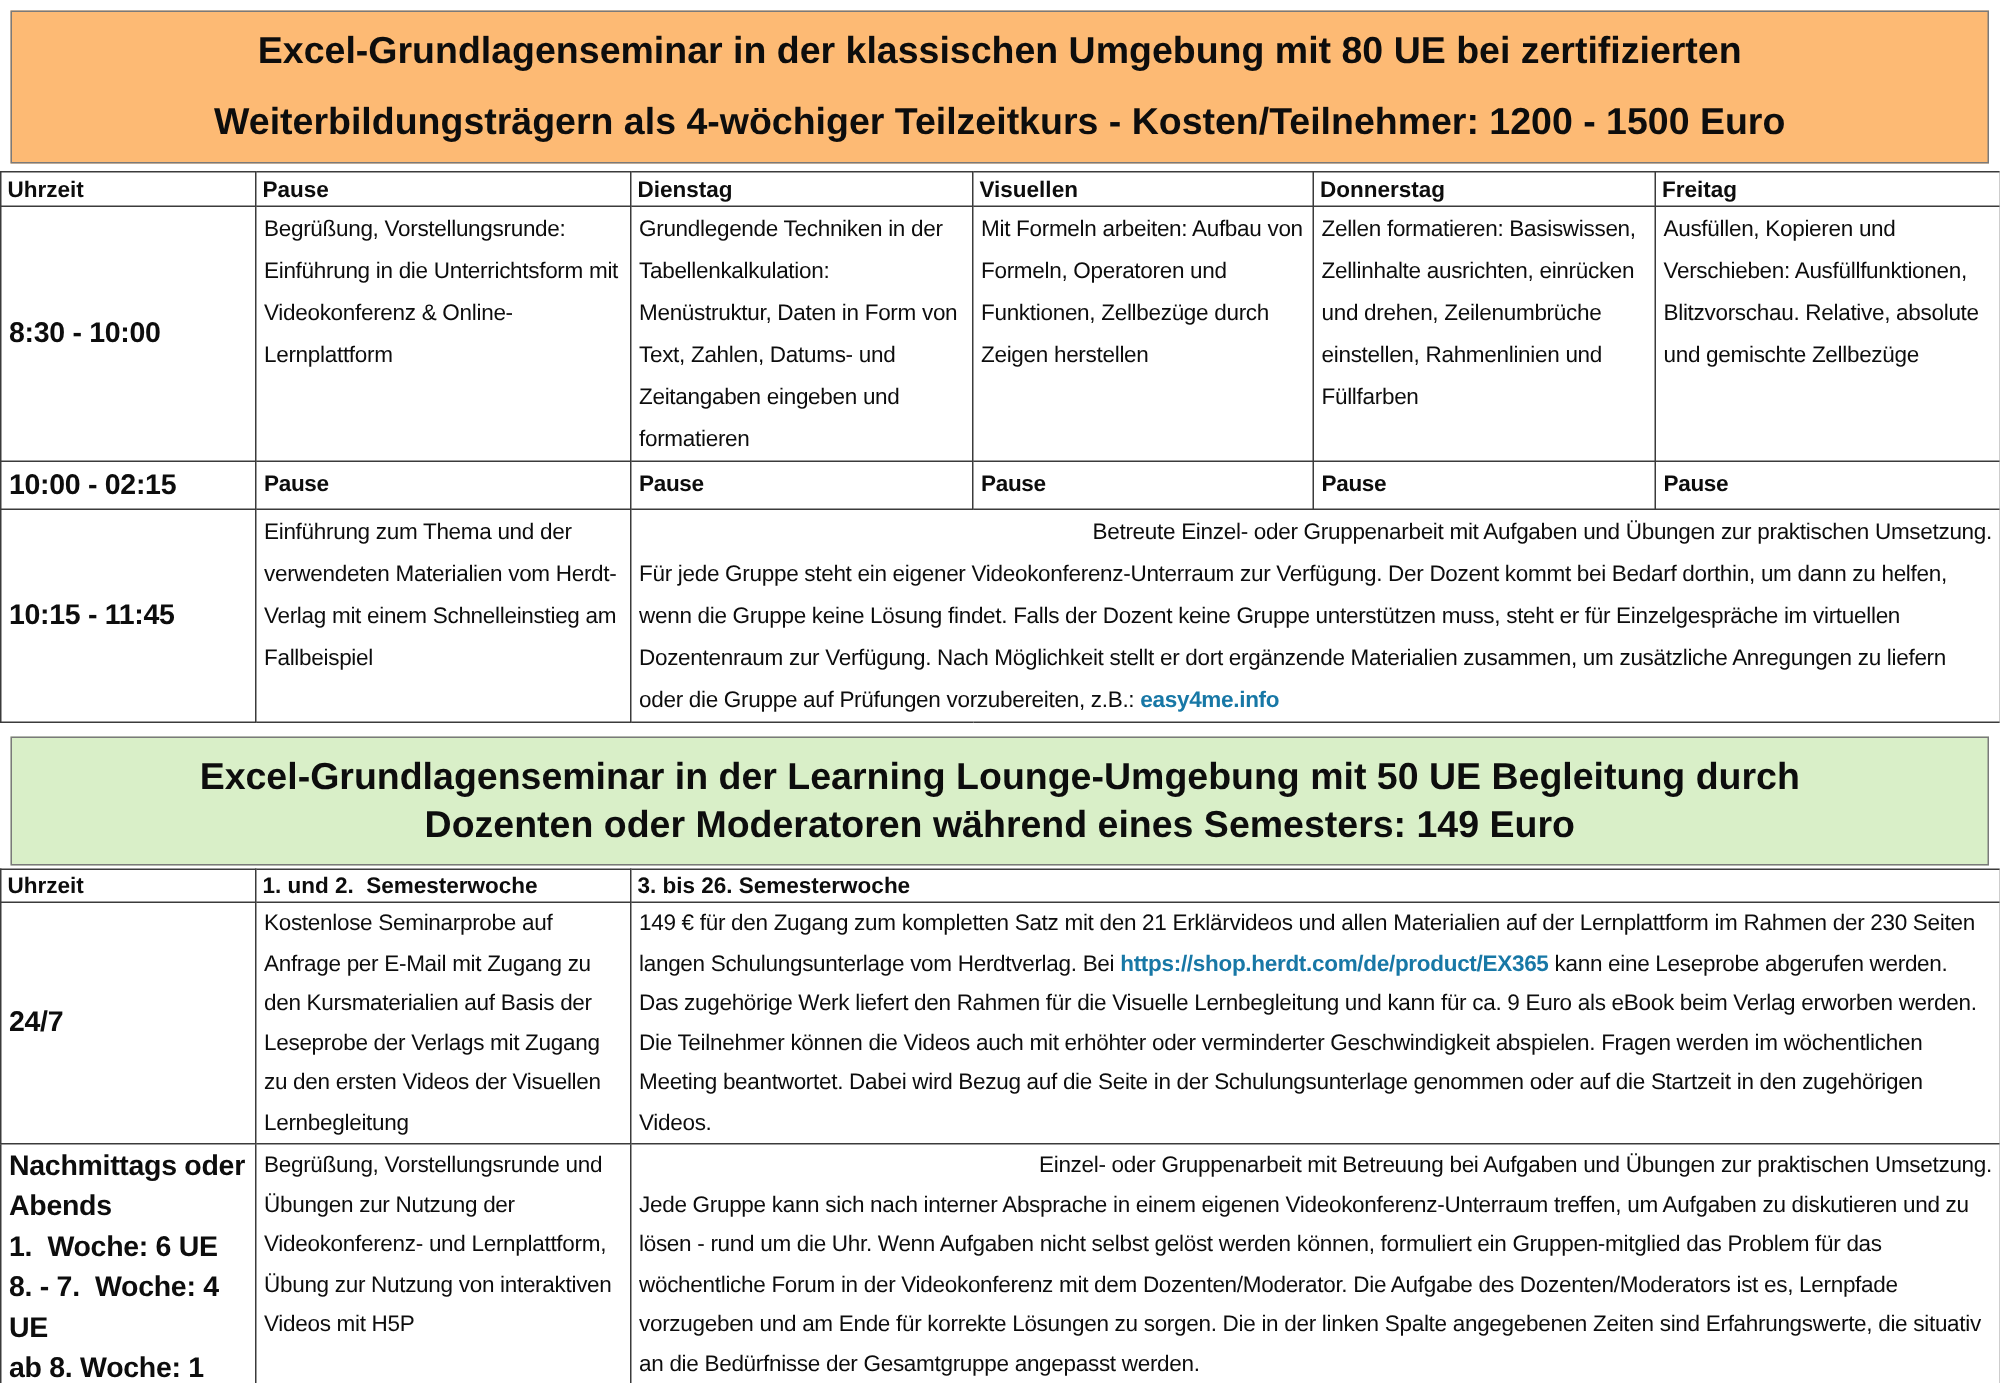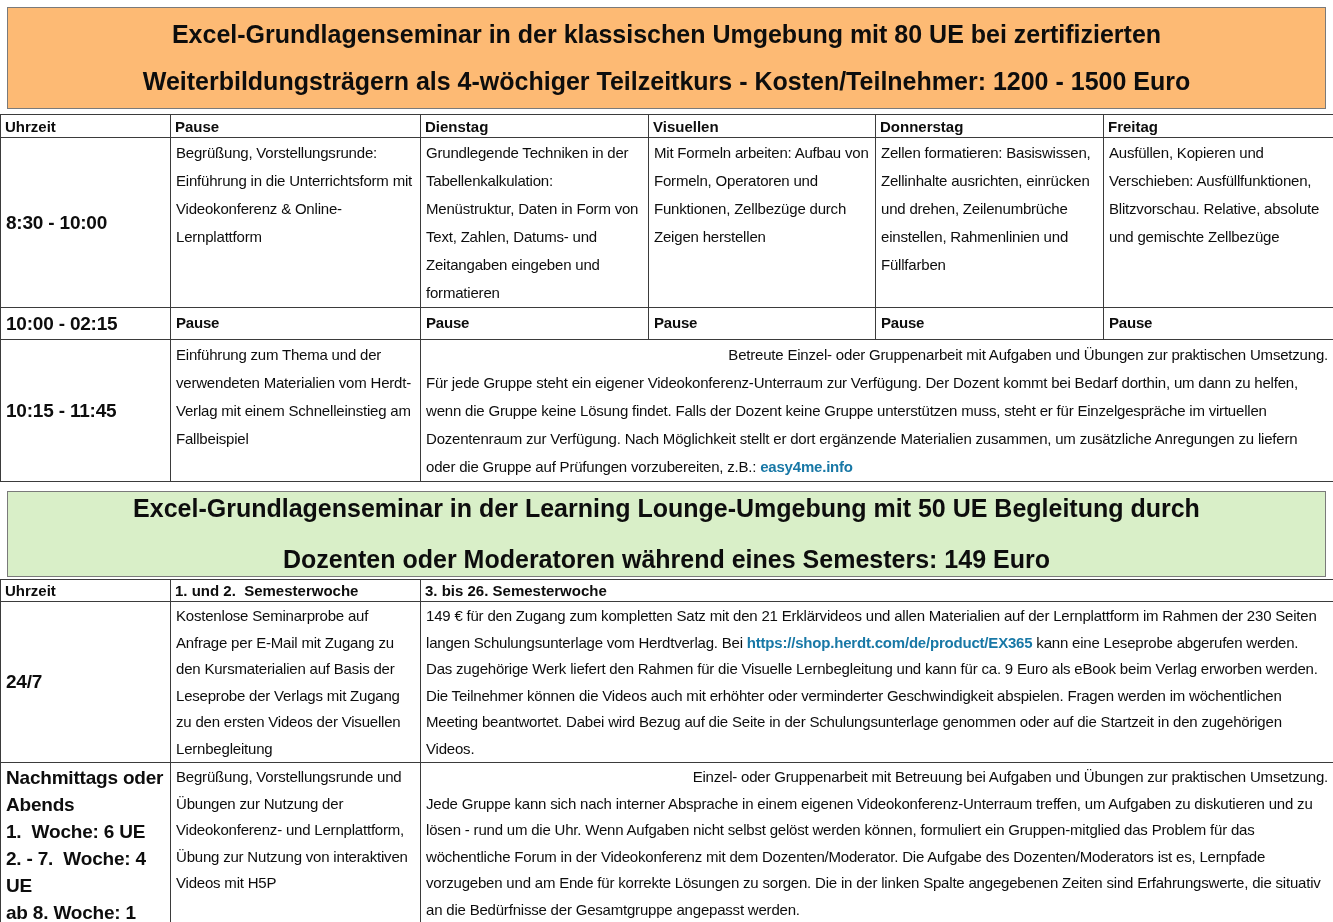--- a/index.html
+++ b/index.html
@@ -15,7 +15,7 @@
   }
   .banner .bt { display:block; }
   .banner1 { margin-top:7px; height:102px; line-height:47px; padding:0 70px; }
-  .banner2 { margin-top:9px; margin-bottom:2px; height:86px; line-height:51px; padding:0 90px; }
+  .banner2 { margin-top:9px; margin-bottom:2px; height:86px; line-height:32px; padding:0 90px; }
   table {
     border-collapse:collapse; table-layout:fixed; width:1333px;
     margin-top:5px;

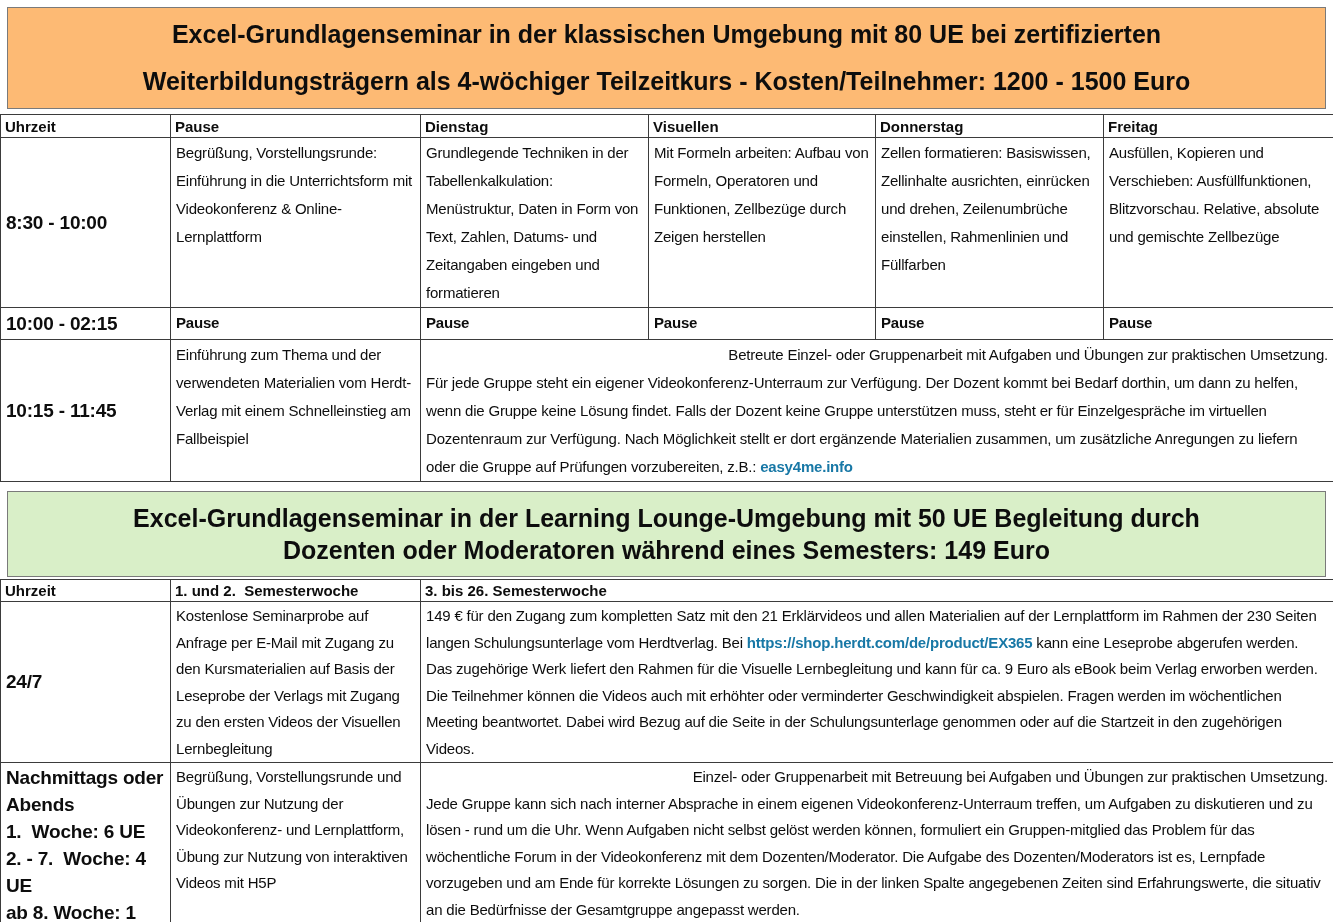--- a/index.html
+++ b/index.html
@@ -126,7 +126,7 @@
     <td class="time top">
       <span class="tline">Nachmittags oder Abends</span>
       <span class="tline">1.  Woche: 6 UE</span>
-      <span class="tline">2. - 7.  Woche: 4 UE</span>
+      <span class="tline">8. - 7.  Woche: 4 UE</span>
       <span class="tline">ab 8. Woche: 1 UE</span>
       <span class="tline">Summe: 50</span>
     </td>

